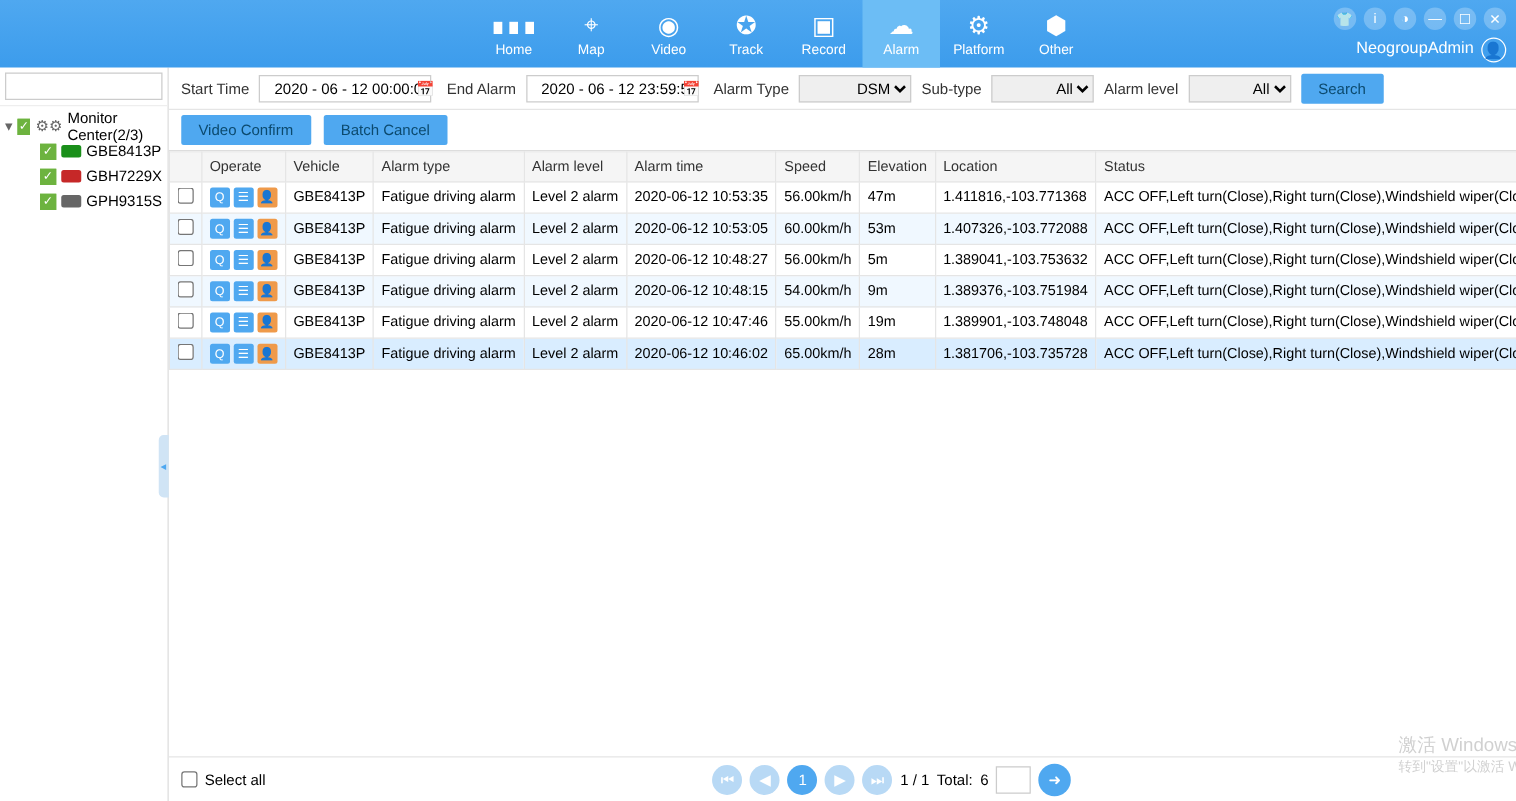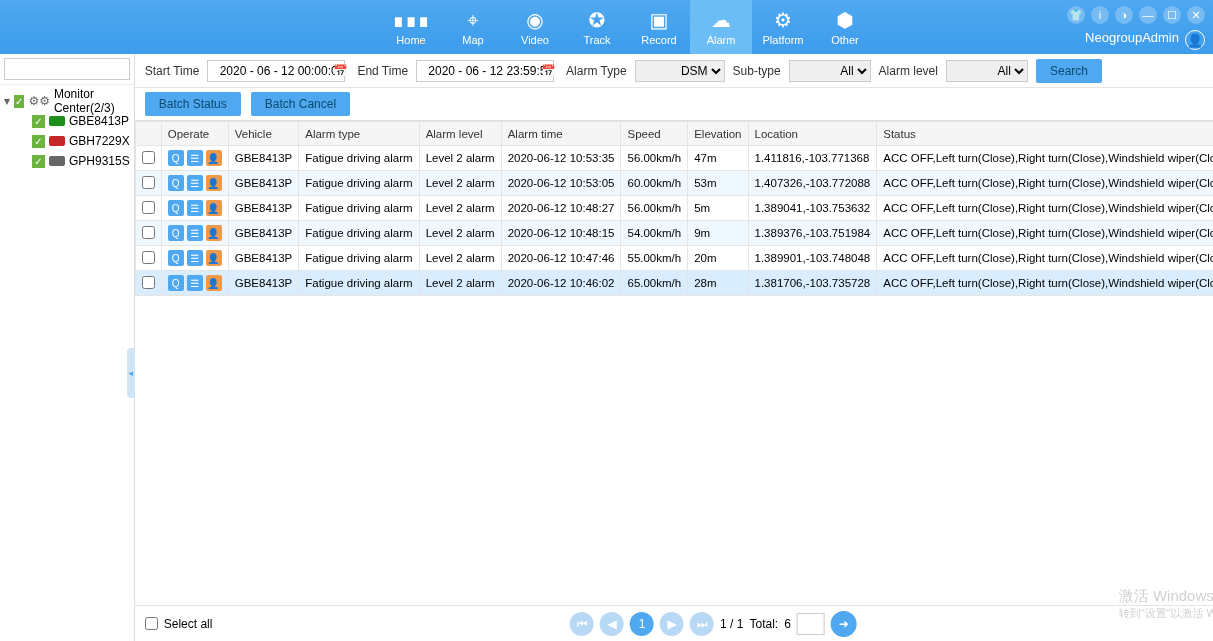--- a/index.html
+++ b/index.html
@@ -149,7 +149,7 @@
       <label>Start Time</label>
       <input class="dt" type="text" value="2020 - 06 - 12 00:00:00" style="">
         <span class="cal-icon">📅</span>
-      <label>End Time</label>
+      <label>End Alarm</label>
       <input class="dt" type="text" value="2020 - 06 - 12 23:59:59" style="">
         <span class="cal-icon">📅</span>
       <label>Alarm Type</label>

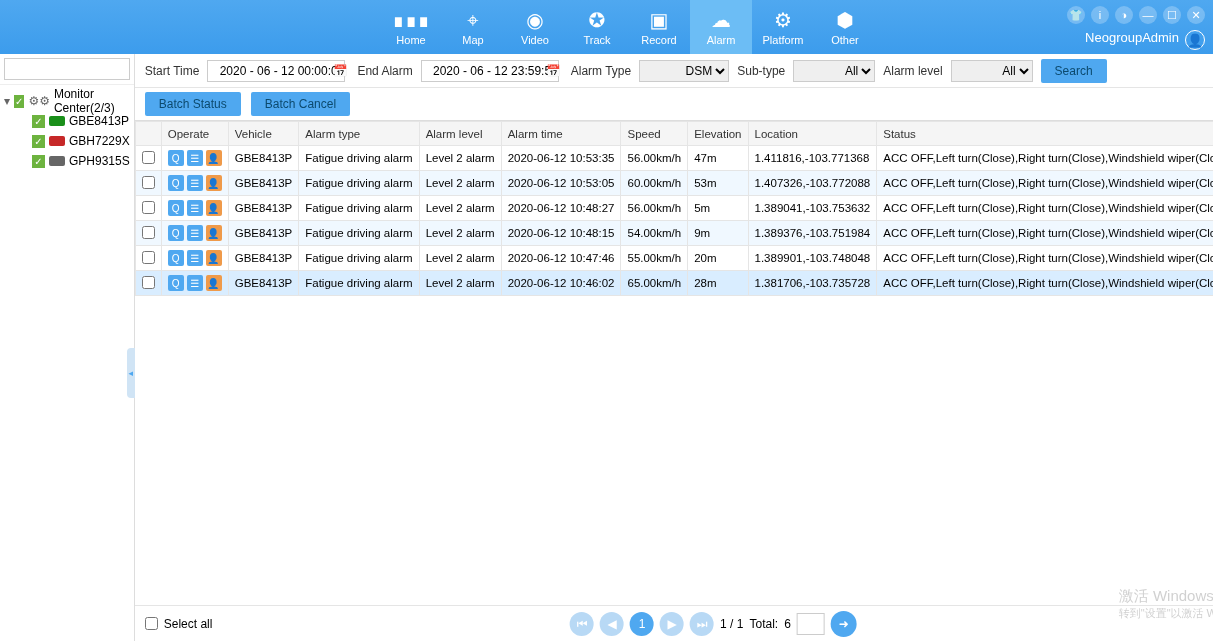--- a/index.html
+++ b/index.html
@@ -161,7 +161,7 @@
       <button class="btn">Search</button>
     </div>
     <div class="batch-bar">
-      <button class="btn">Batch Status</button>
+      <button class="btn">Video Confirm</button>
       <button class="btn">Batch Cancel</button>
     </div>
     <div class="table-wrap">

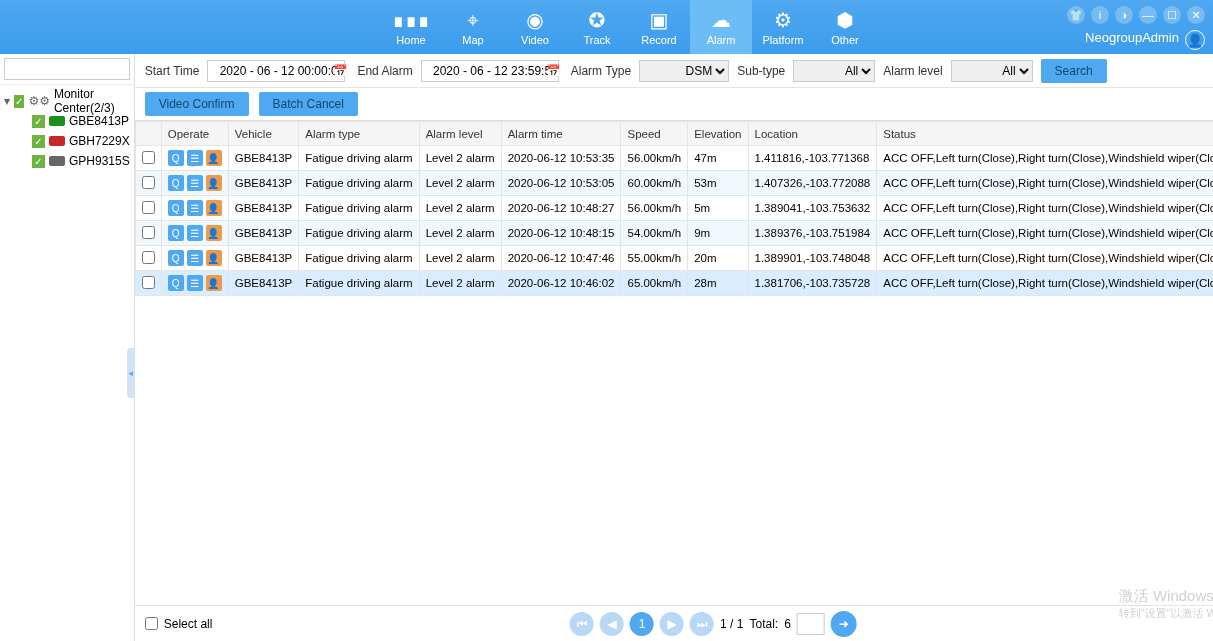--- a/index.html
+++ b/index.html
@@ -267,7 +267,7 @@
               <td>Level 2 alarm</td>
               <td>2020-06-12 10:47:46</td>
               <td>55.00km/h</td>
-              <td>20m</td>
+              <td>19m</td>
               <td>1.389901,-103.748048</td>
               <td>ACC OFF,Left turn(Close),Right turn(Close),Windshield wiper(Close),Unbraked</td>
             </tr>

